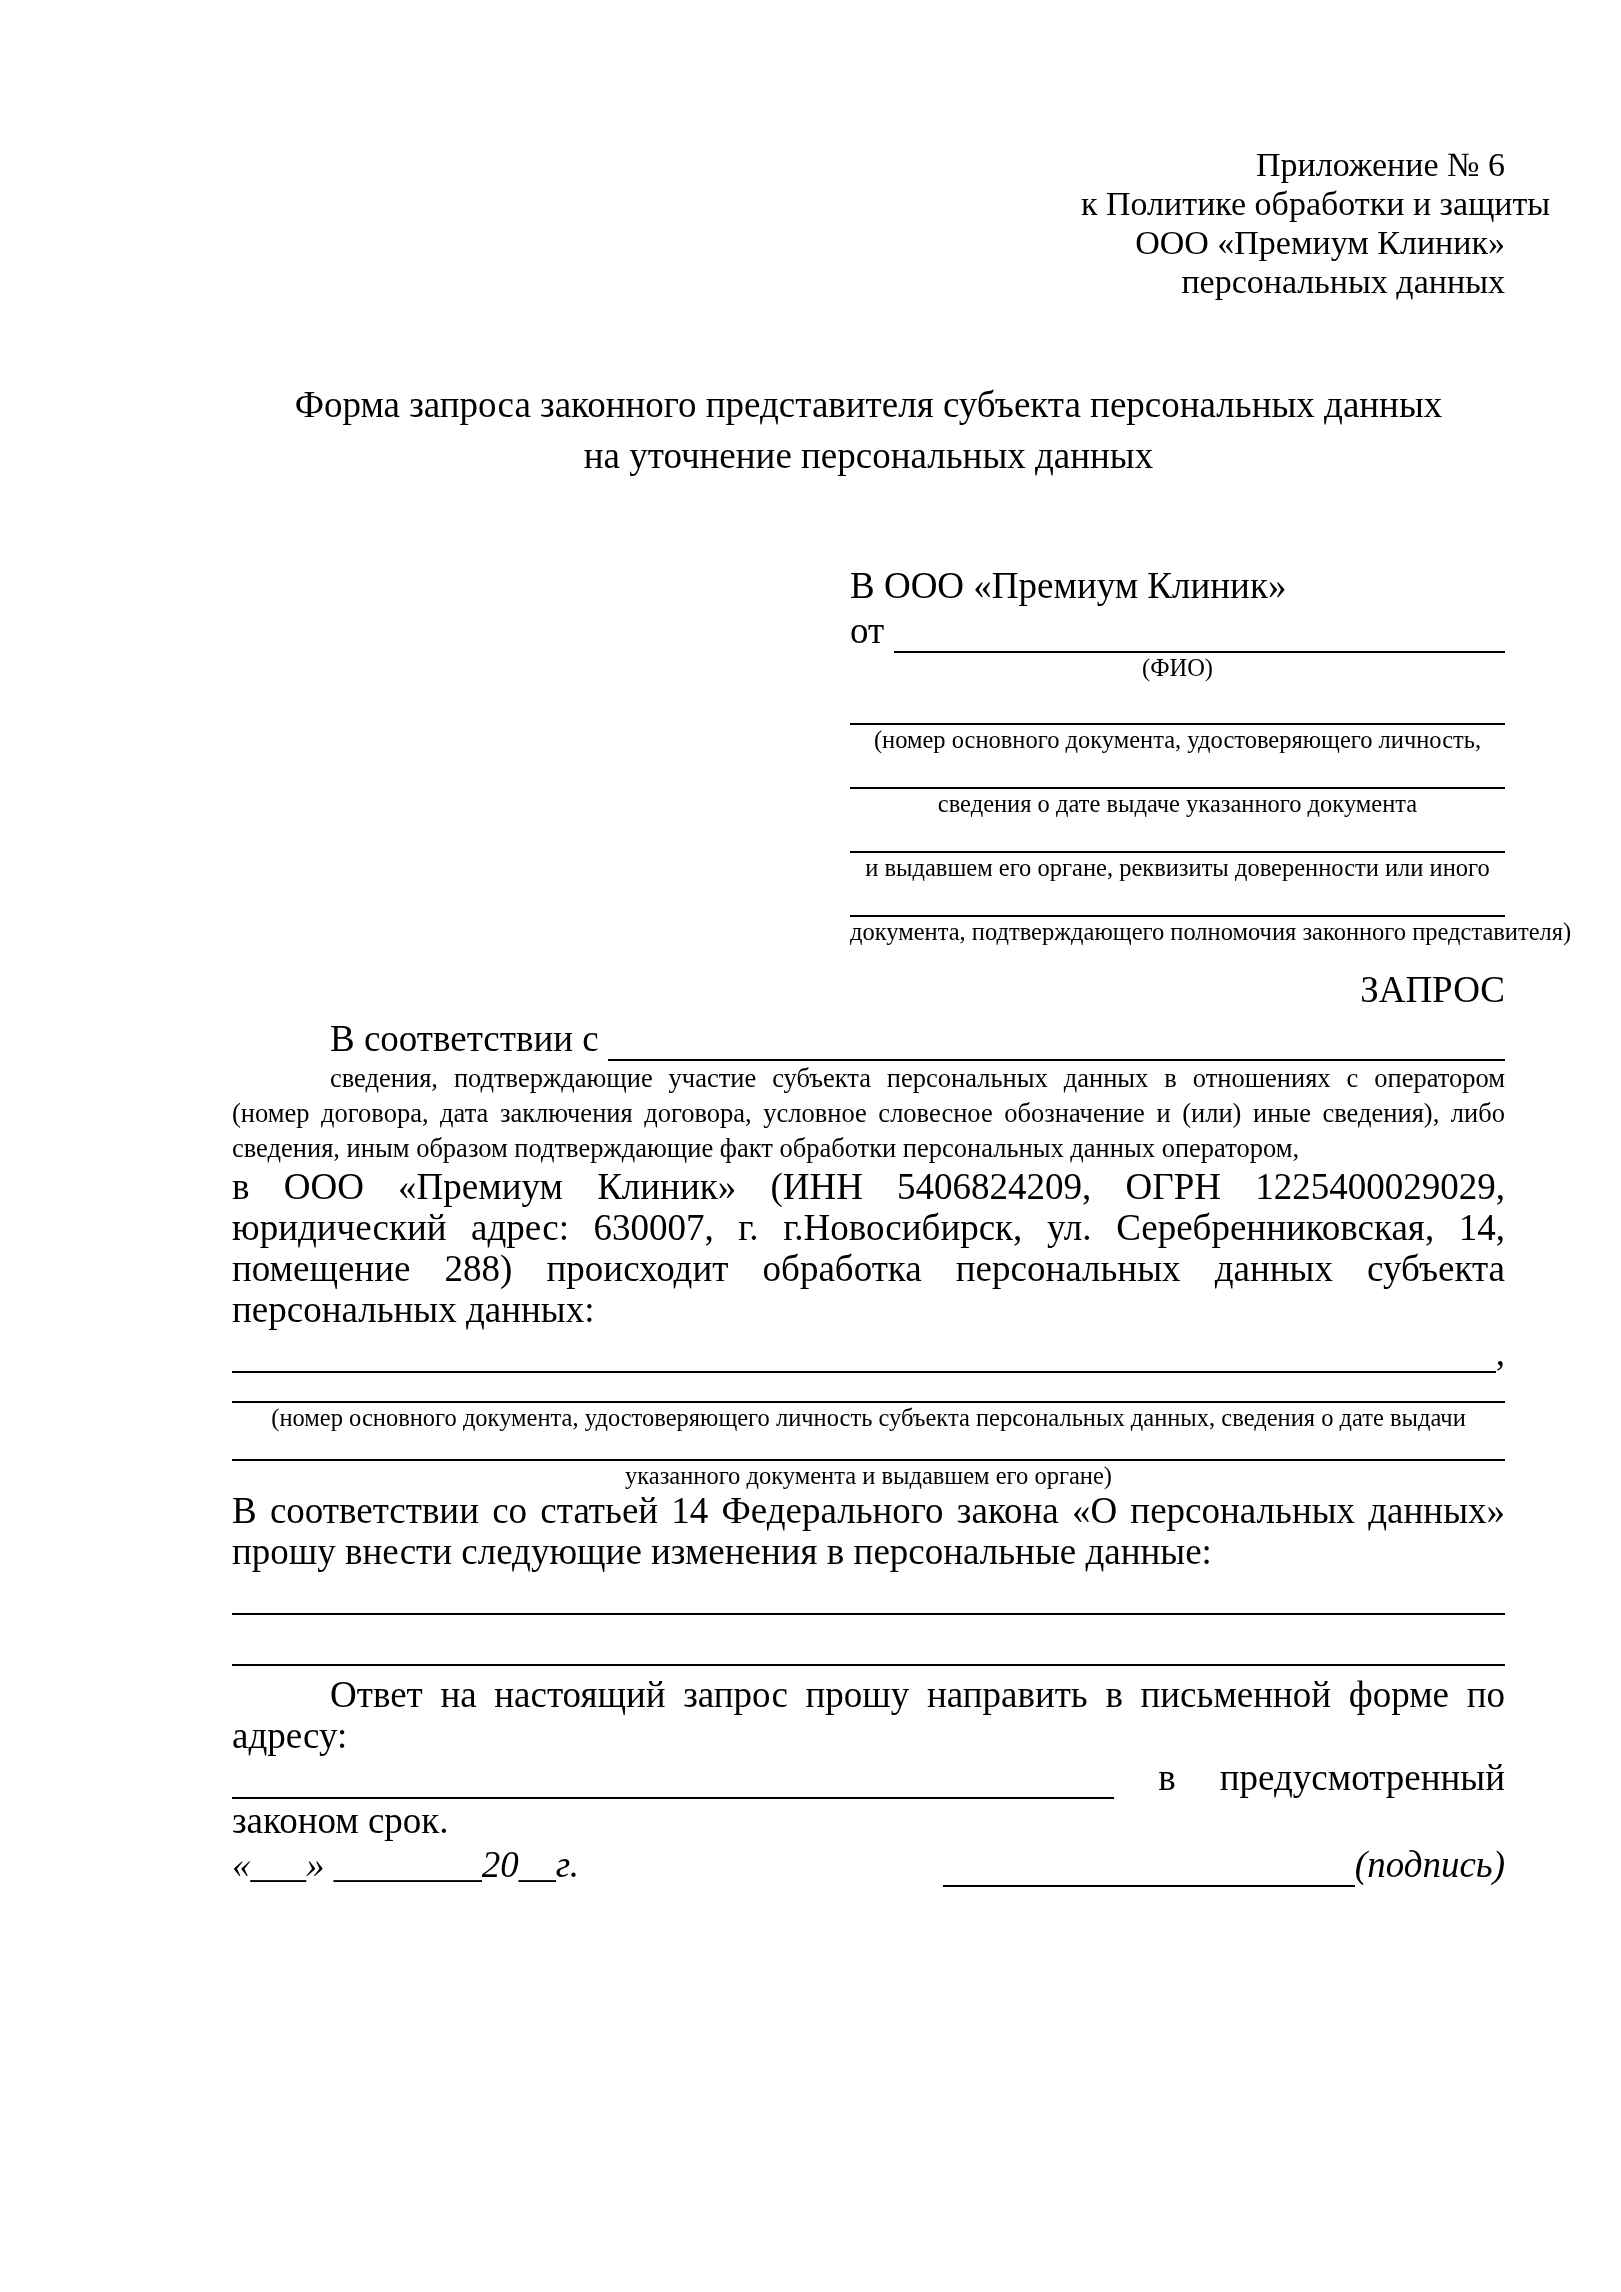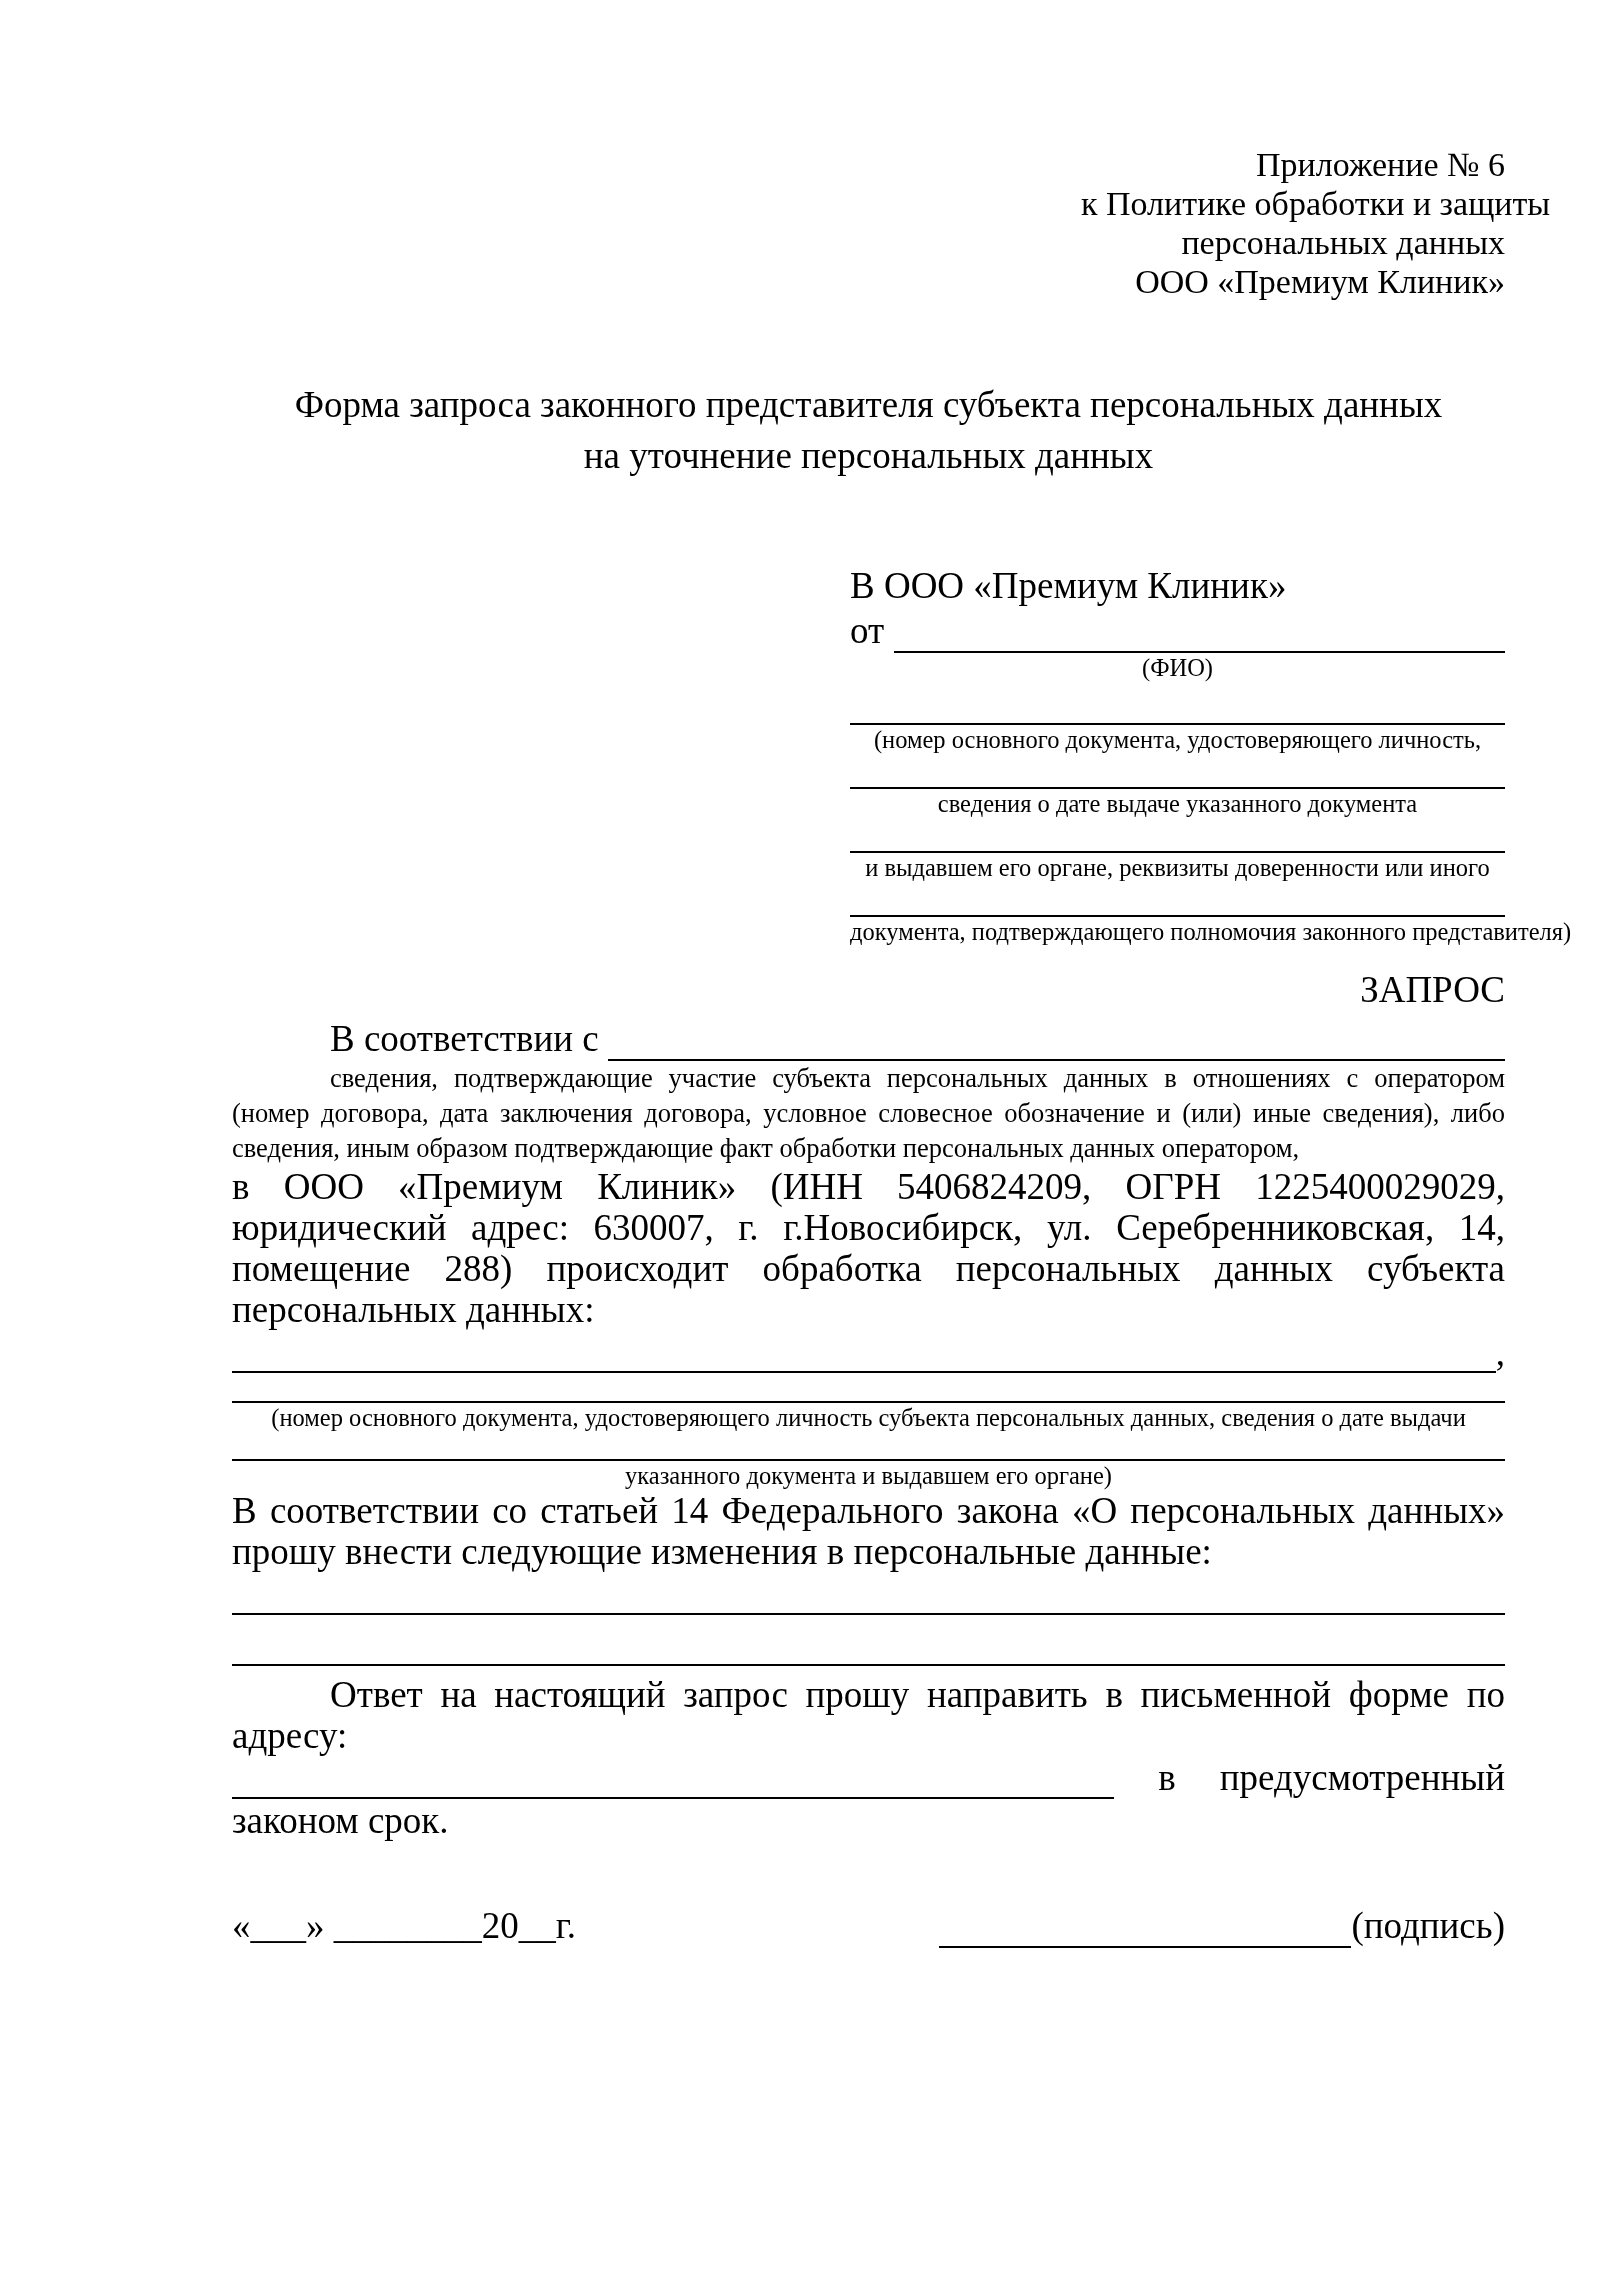--- a/index.html
+++ b/index.html
@@ -162,8 +162,8 @@
     <div class="appendix">
       <div>Приложение № 6</div>
       <div>к Политике обработки и защиты</div>
+      <div>ООО «Премиум Клиник»</div>
       <div>персональных данных</div>
-      <div>ООО «Премиум Клиник»</div>
     </div>
 
     <div class="doc-title">

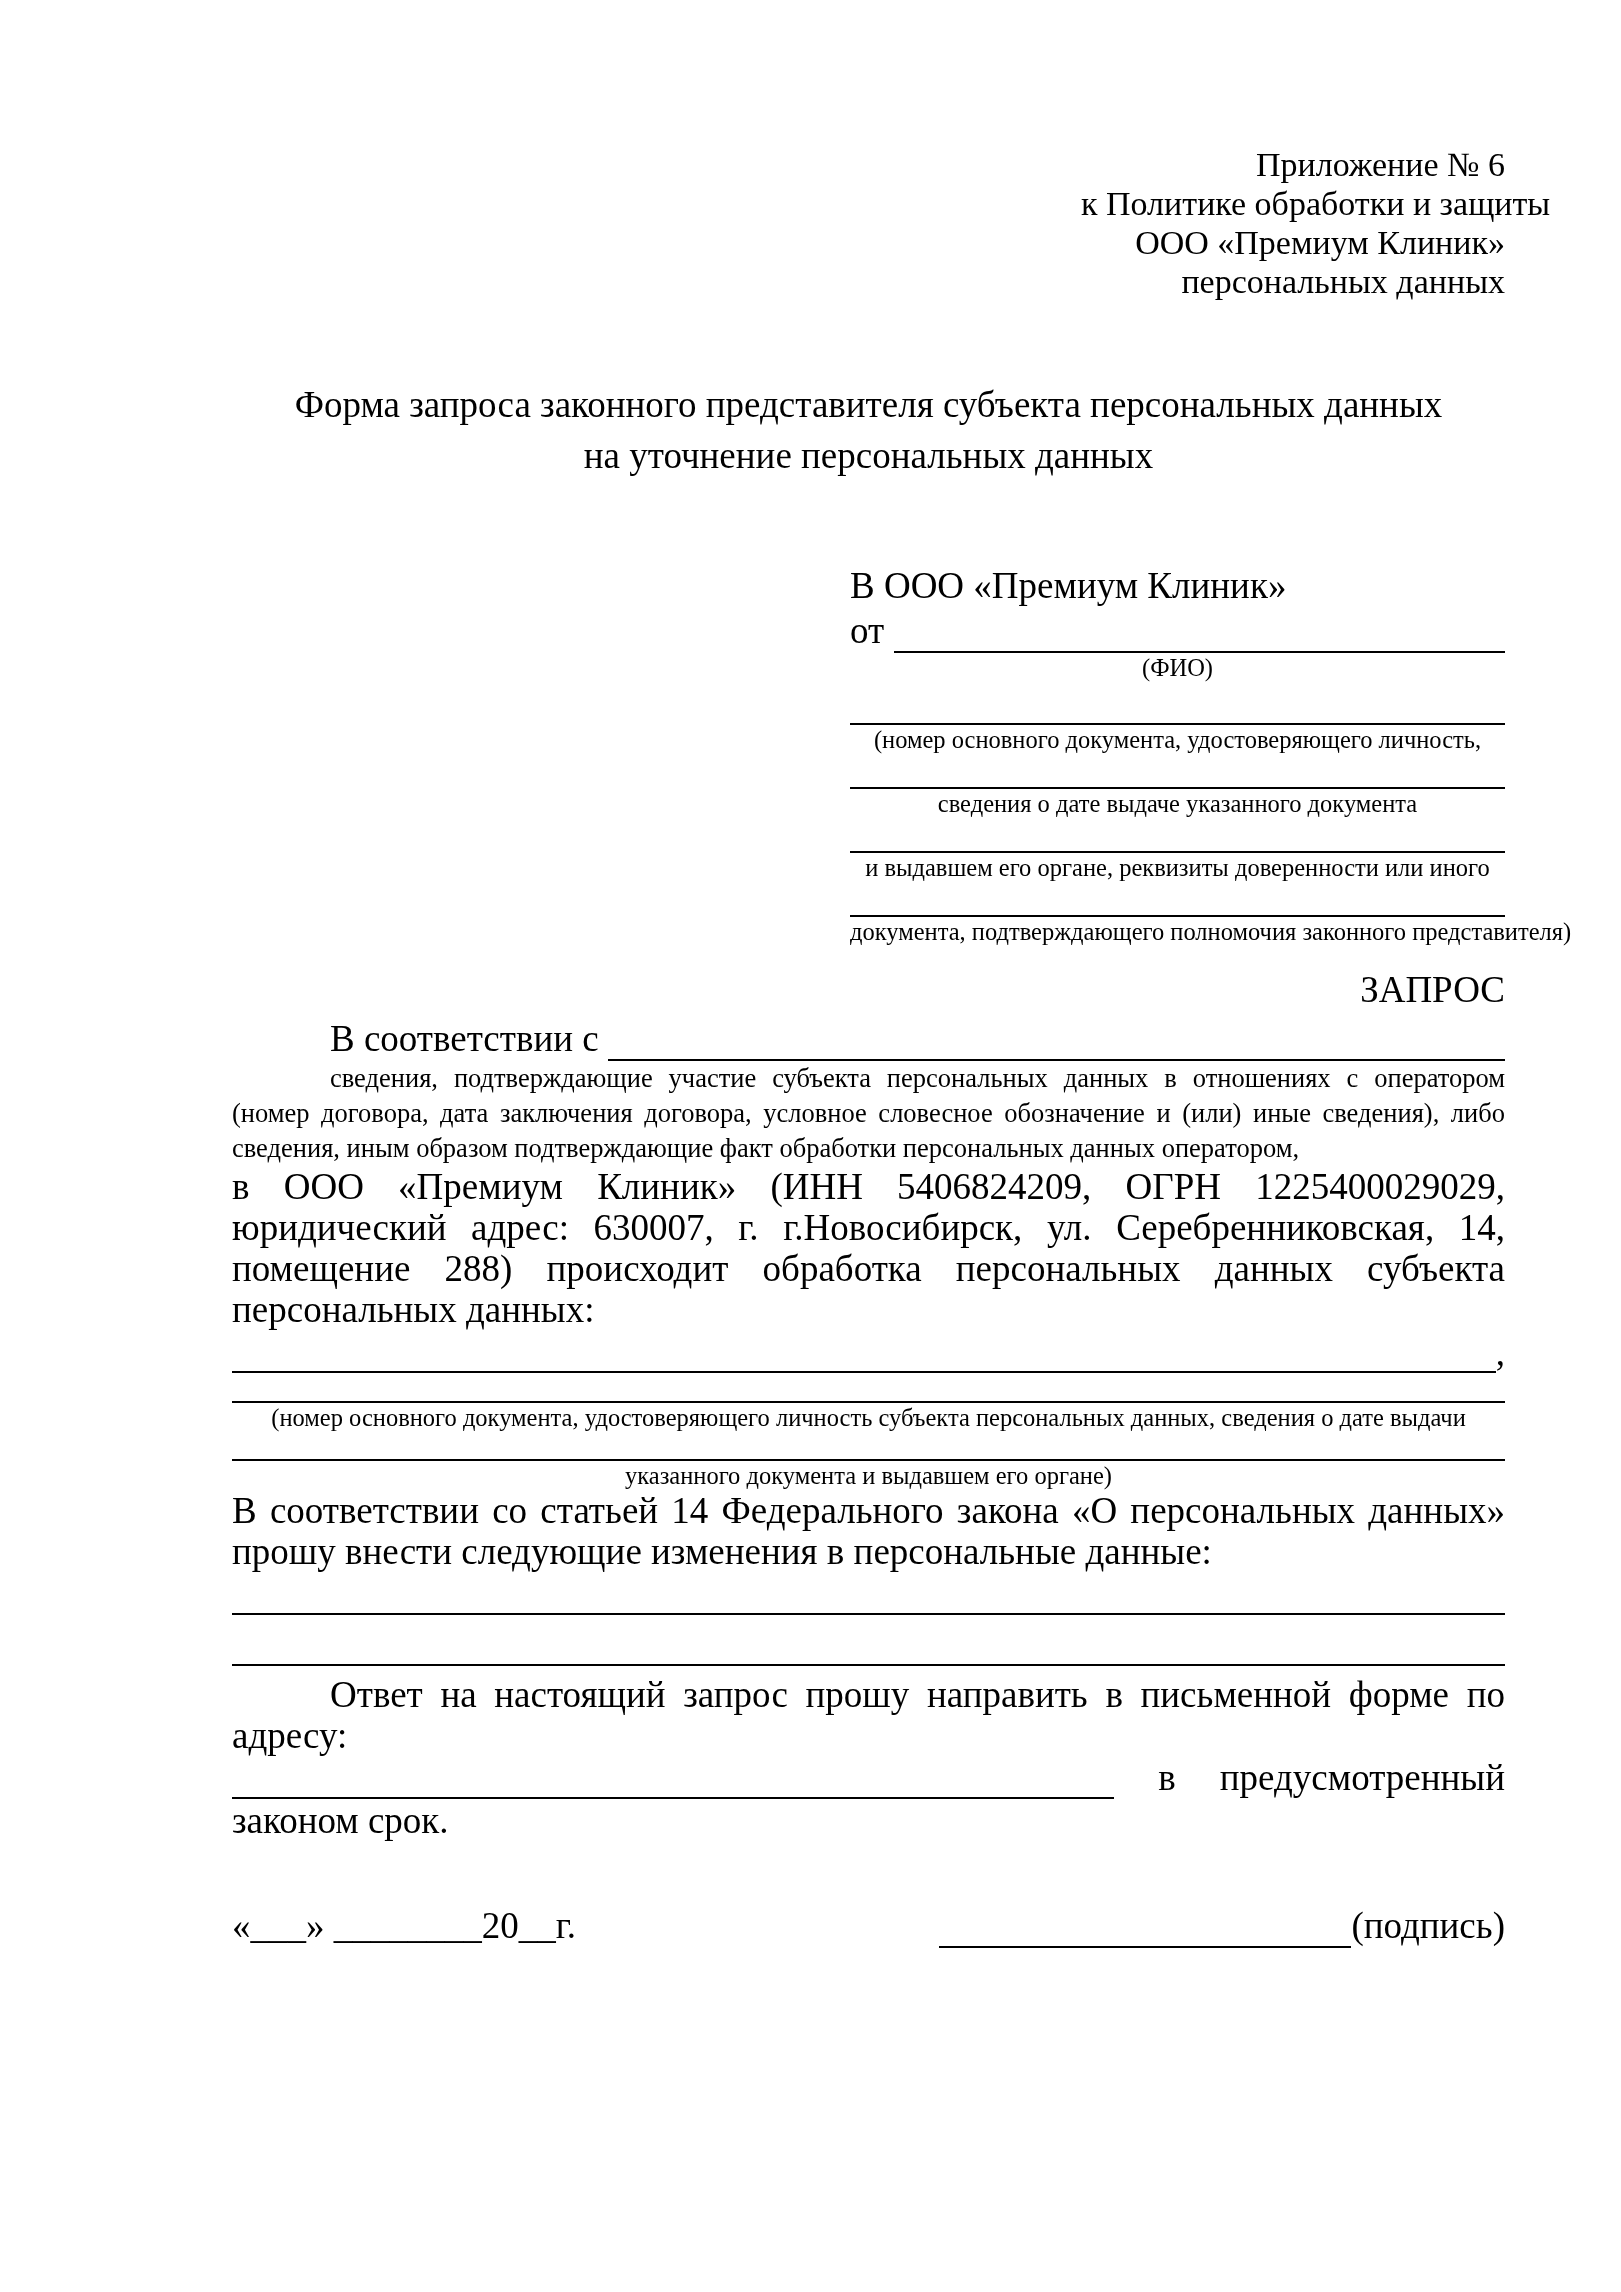--- a/index.html
+++ b/index.html
@@ -140,12 +140,12 @@
 
   
   .sig-row {
-    margin-top: 61px;
     display: flex;
     justify-content: space-between;
     align-items: flex-end;
     font-size: 37px;
     line-height: 45px;
+    font-style: italic;
   }
   .sig-right { display: flex; }
   .sig-fill {

